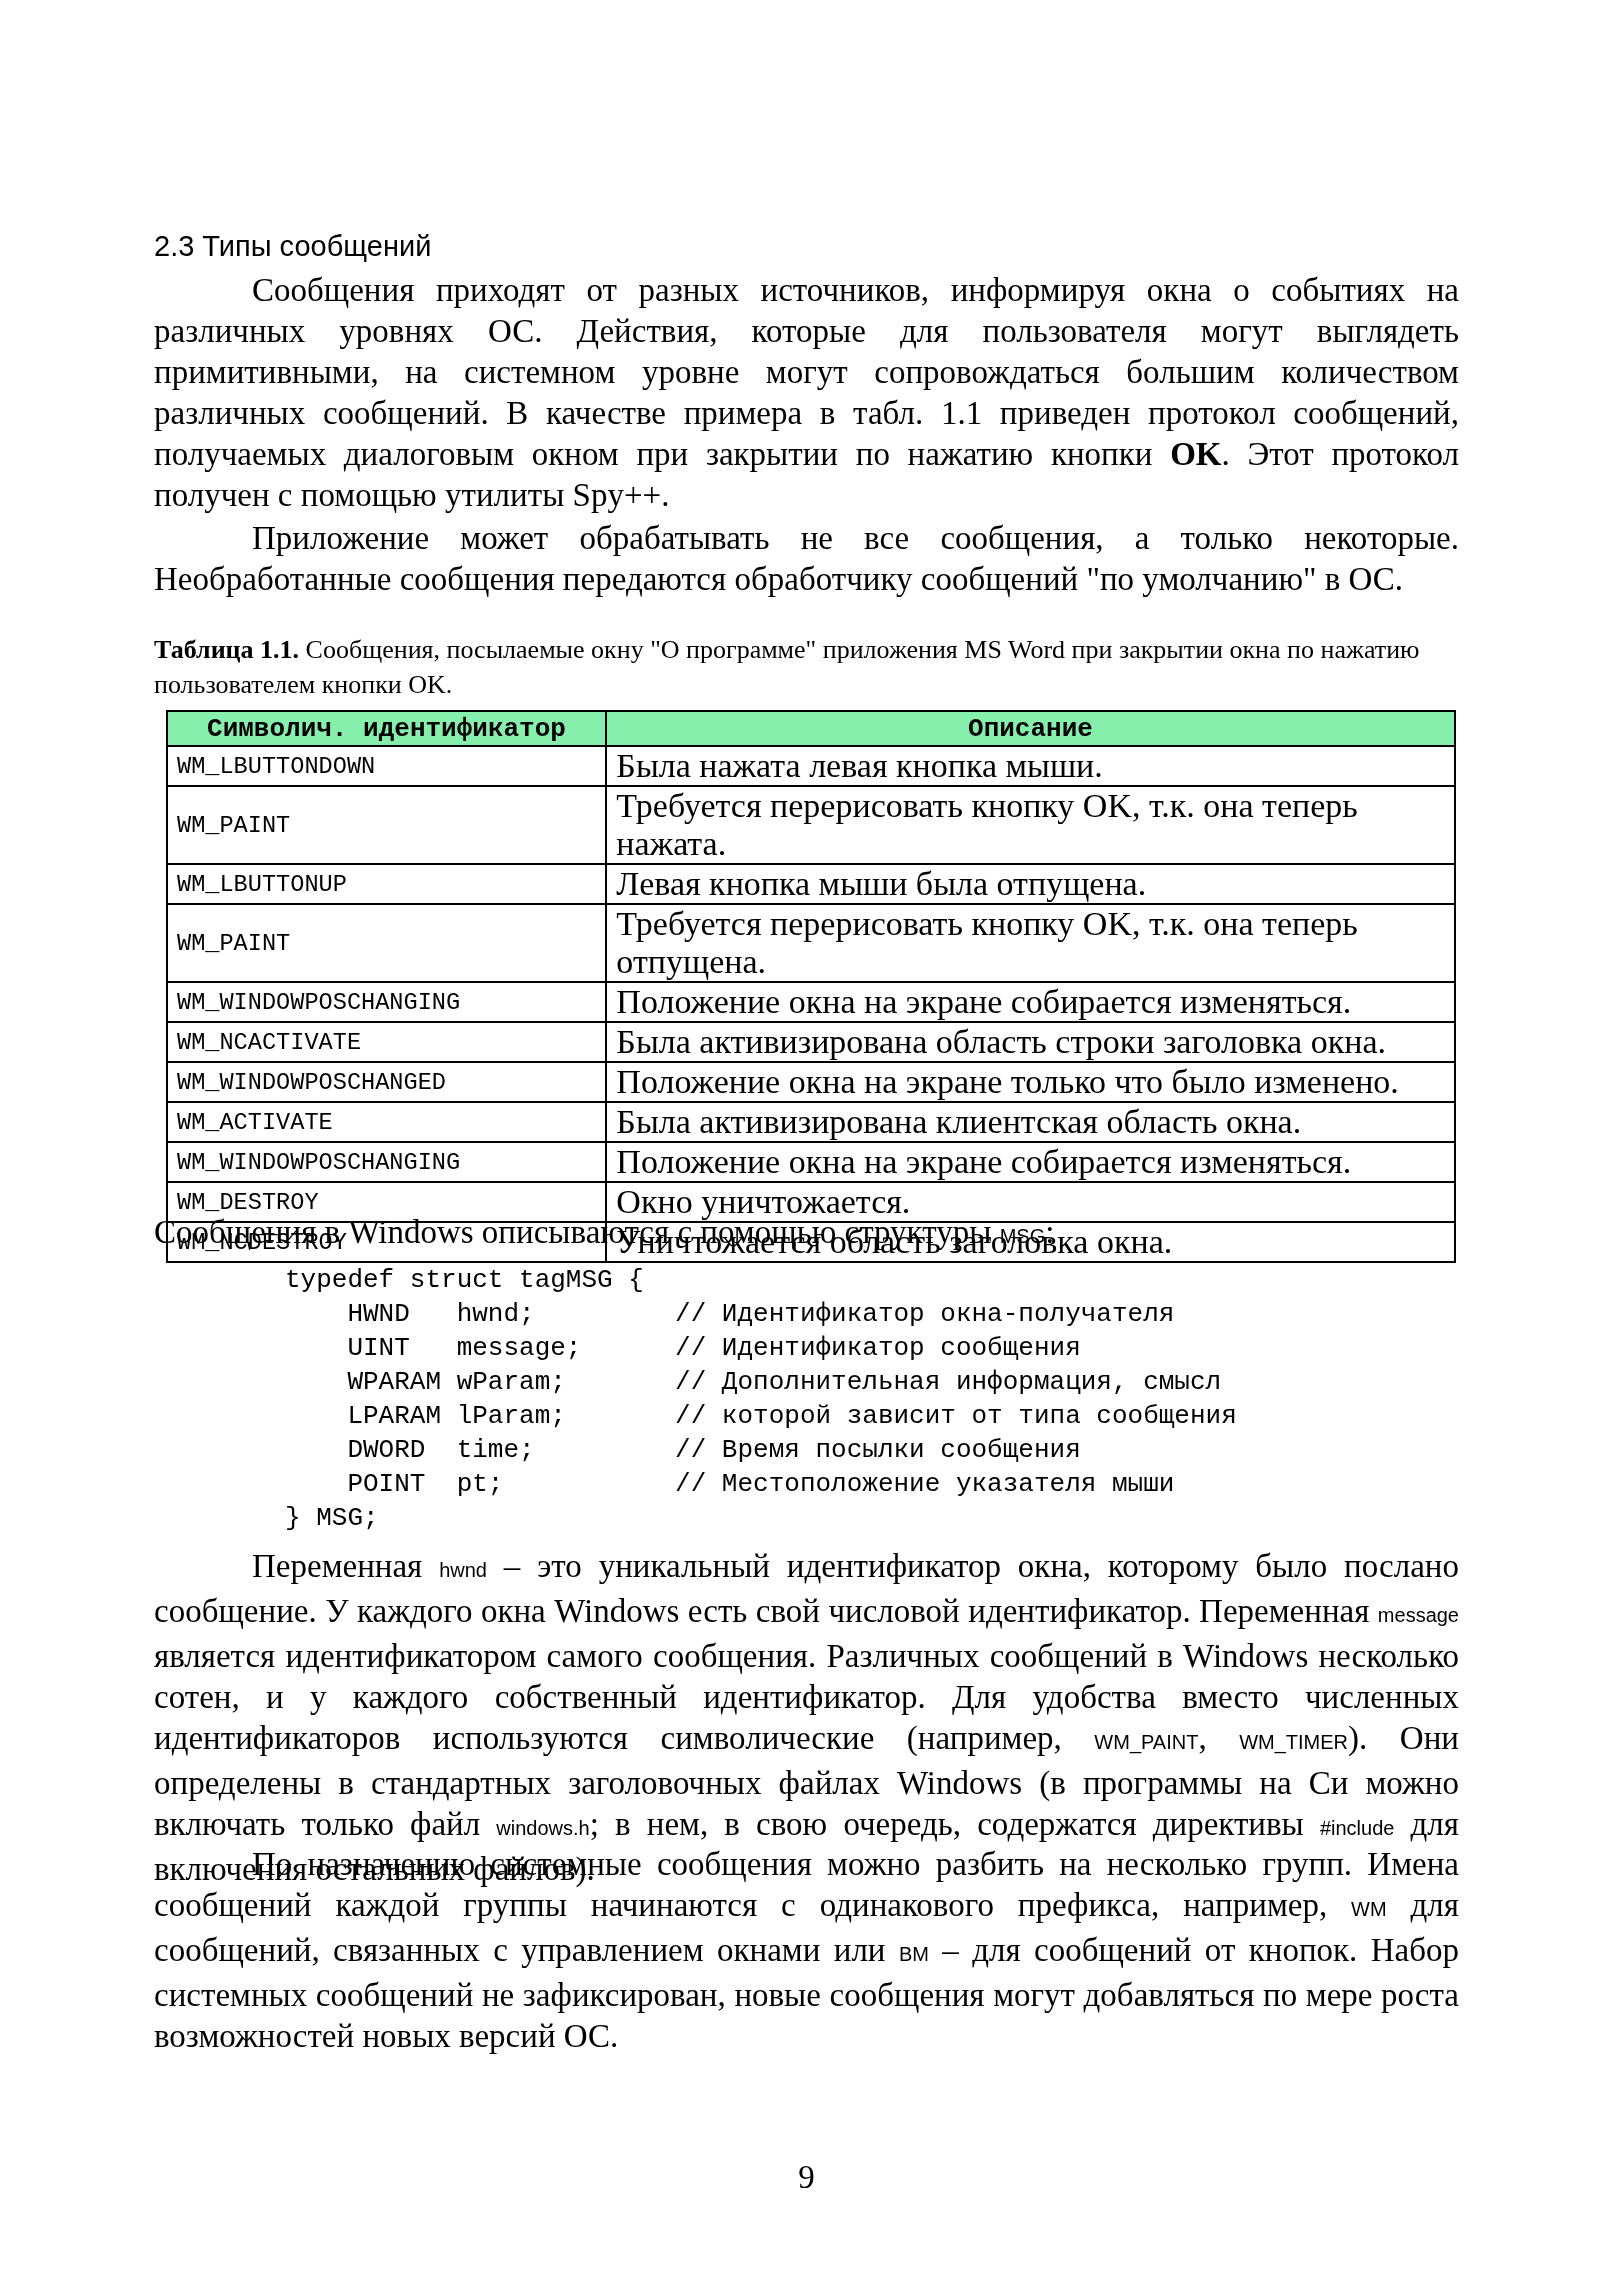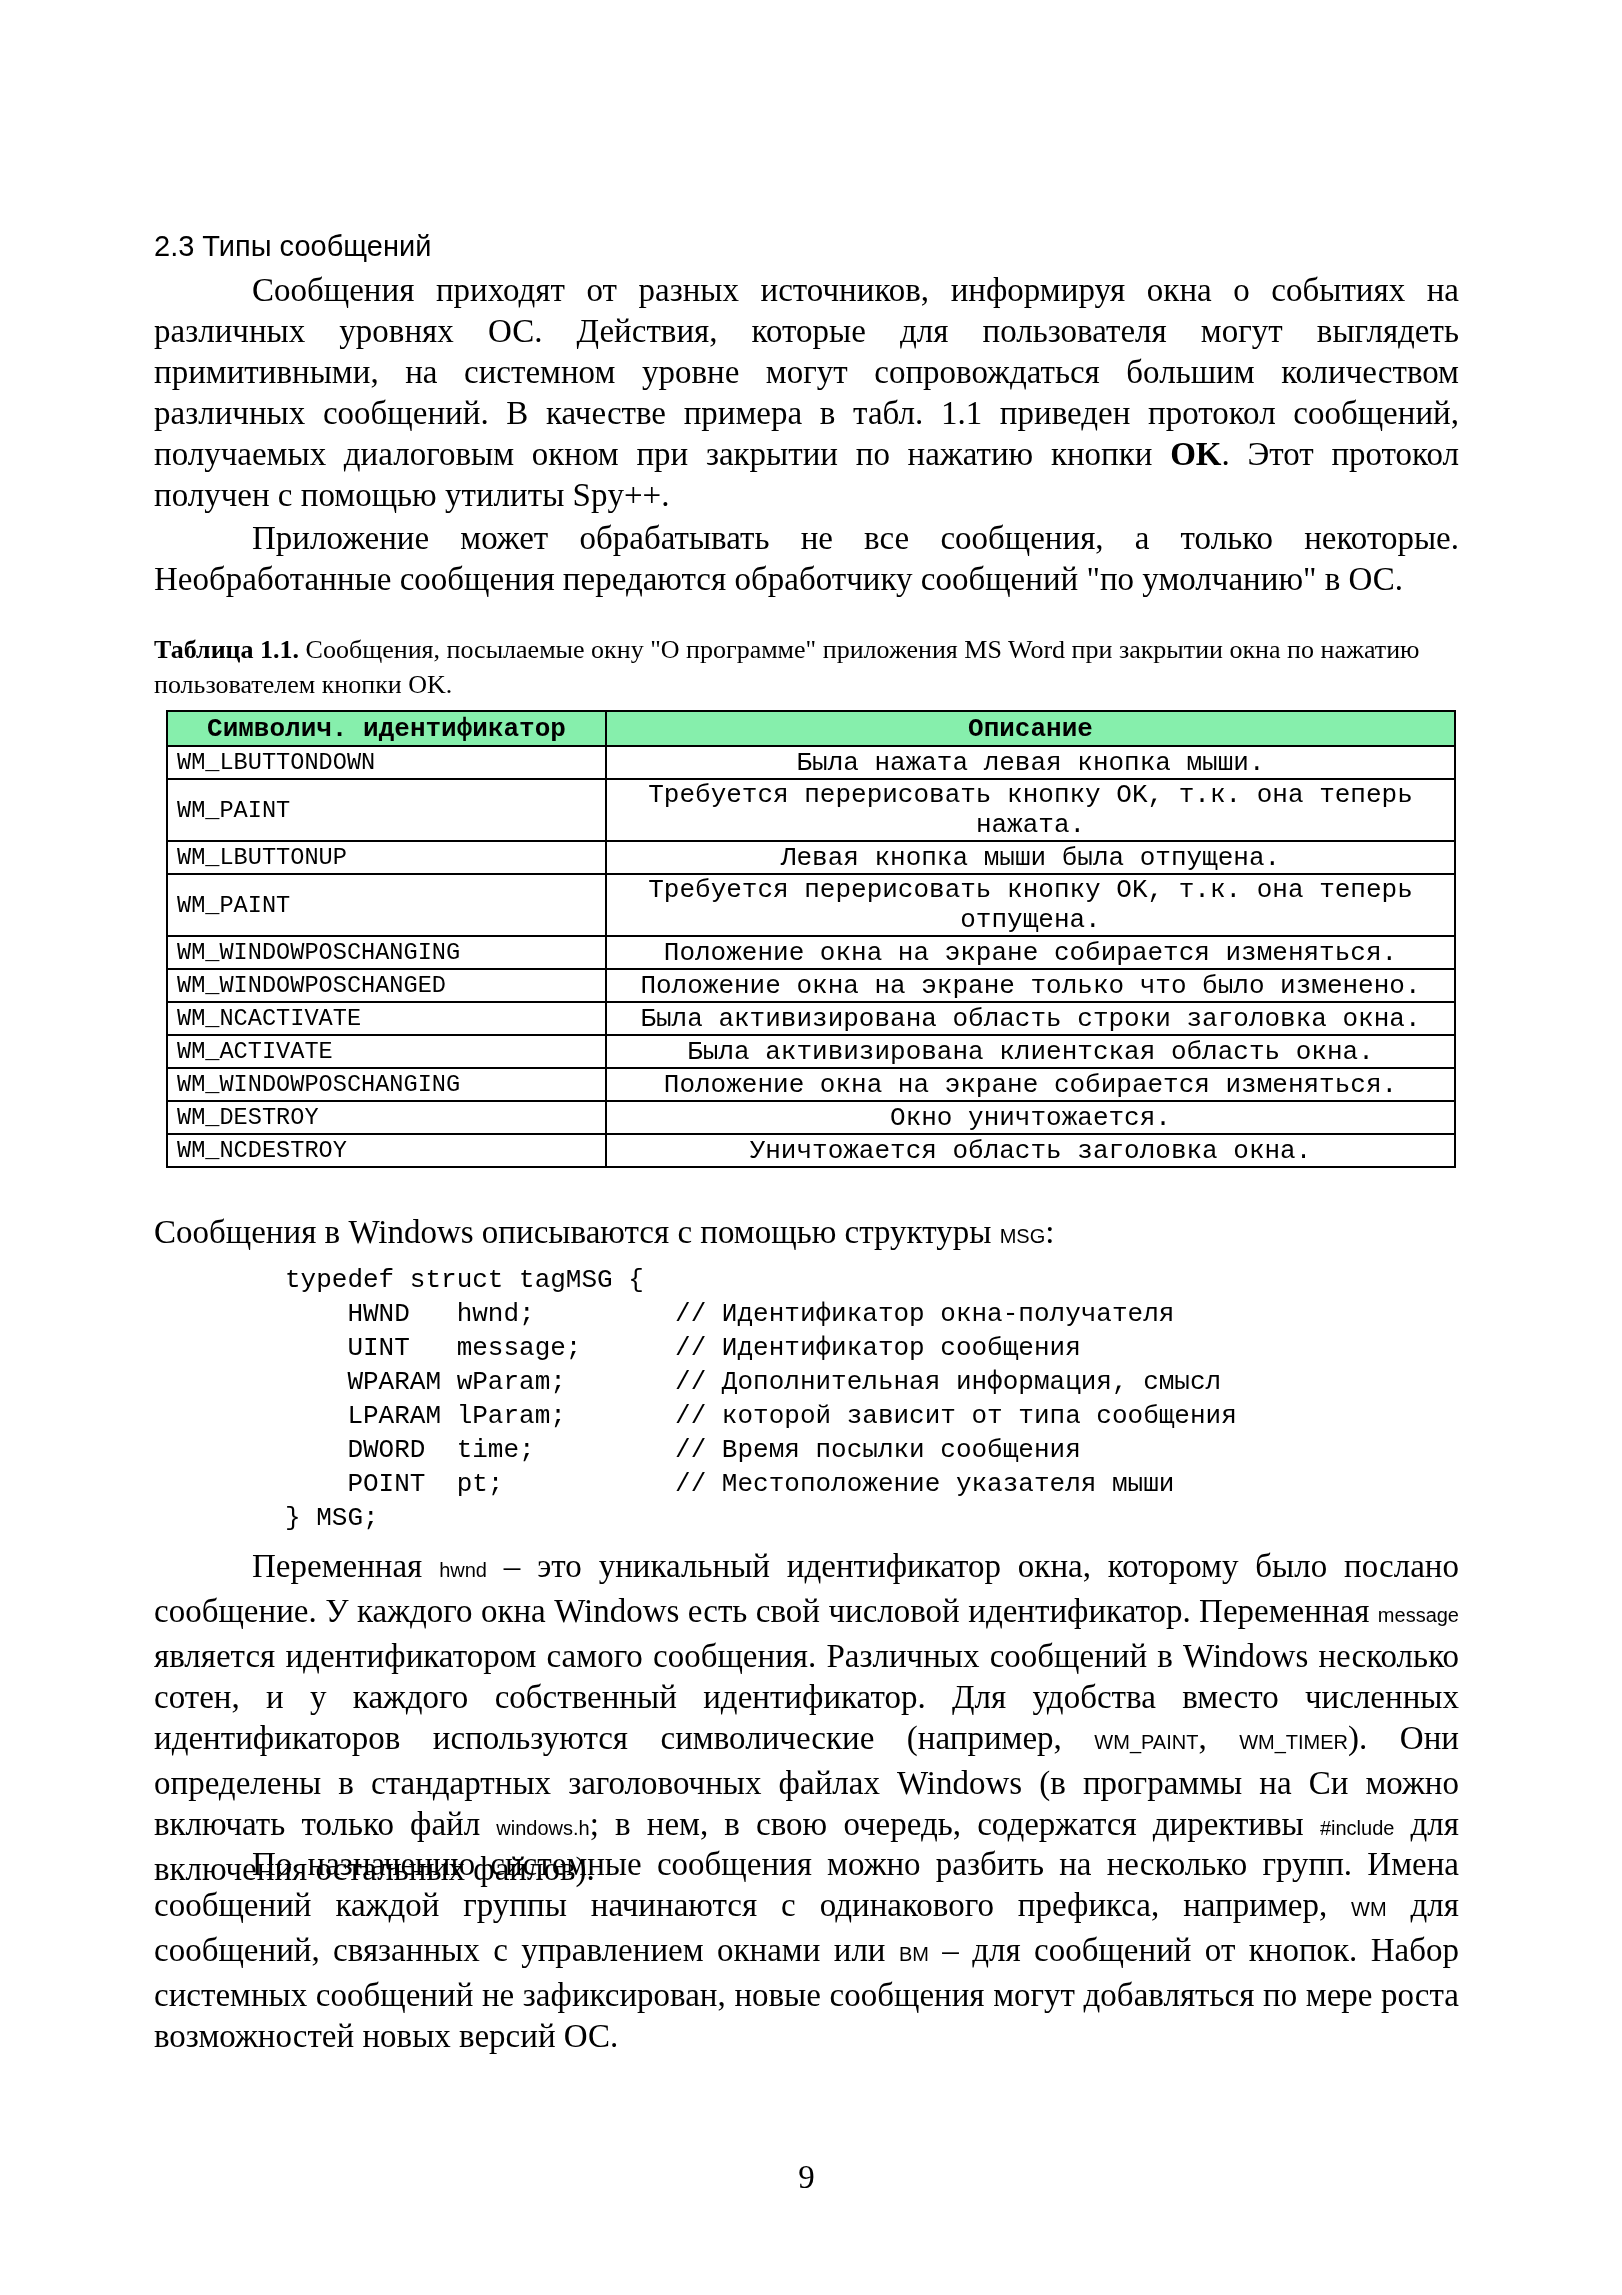--- a/index.html
+++ b/index.html
@@ -22,7 +22,7 @@
   table.msgs th, table.msgs td { border: 2.6px solid #000; padding: 0 9.2px; height: 31px; text-align: left; }
   table.msgs th { background: #86efac; font-family: Liberation Mono, monospace; font-weight: bold; font-size: 26px; text-align: center; height: 33px; }
   table.msgs td.id { font-family: "Liberation Mono", monospace; font-size: 23.6px; width: 419px; }
-  table.msgs td.desc { font-family: Liberation Mono, monospace; font-size: 26px; text-align: center; }
+  table.msgs td.desc { font-family: Liberation Serif, serif; font-size: 34px; }
 
   pre.code { position: absolute; left: 131px; top: 1263px; margin: 0; font-family: "Liberation Mono", "DejaVu Sans Mono", monospace; font-size: 26px; line-height: 34px; white-space: pre; }
 

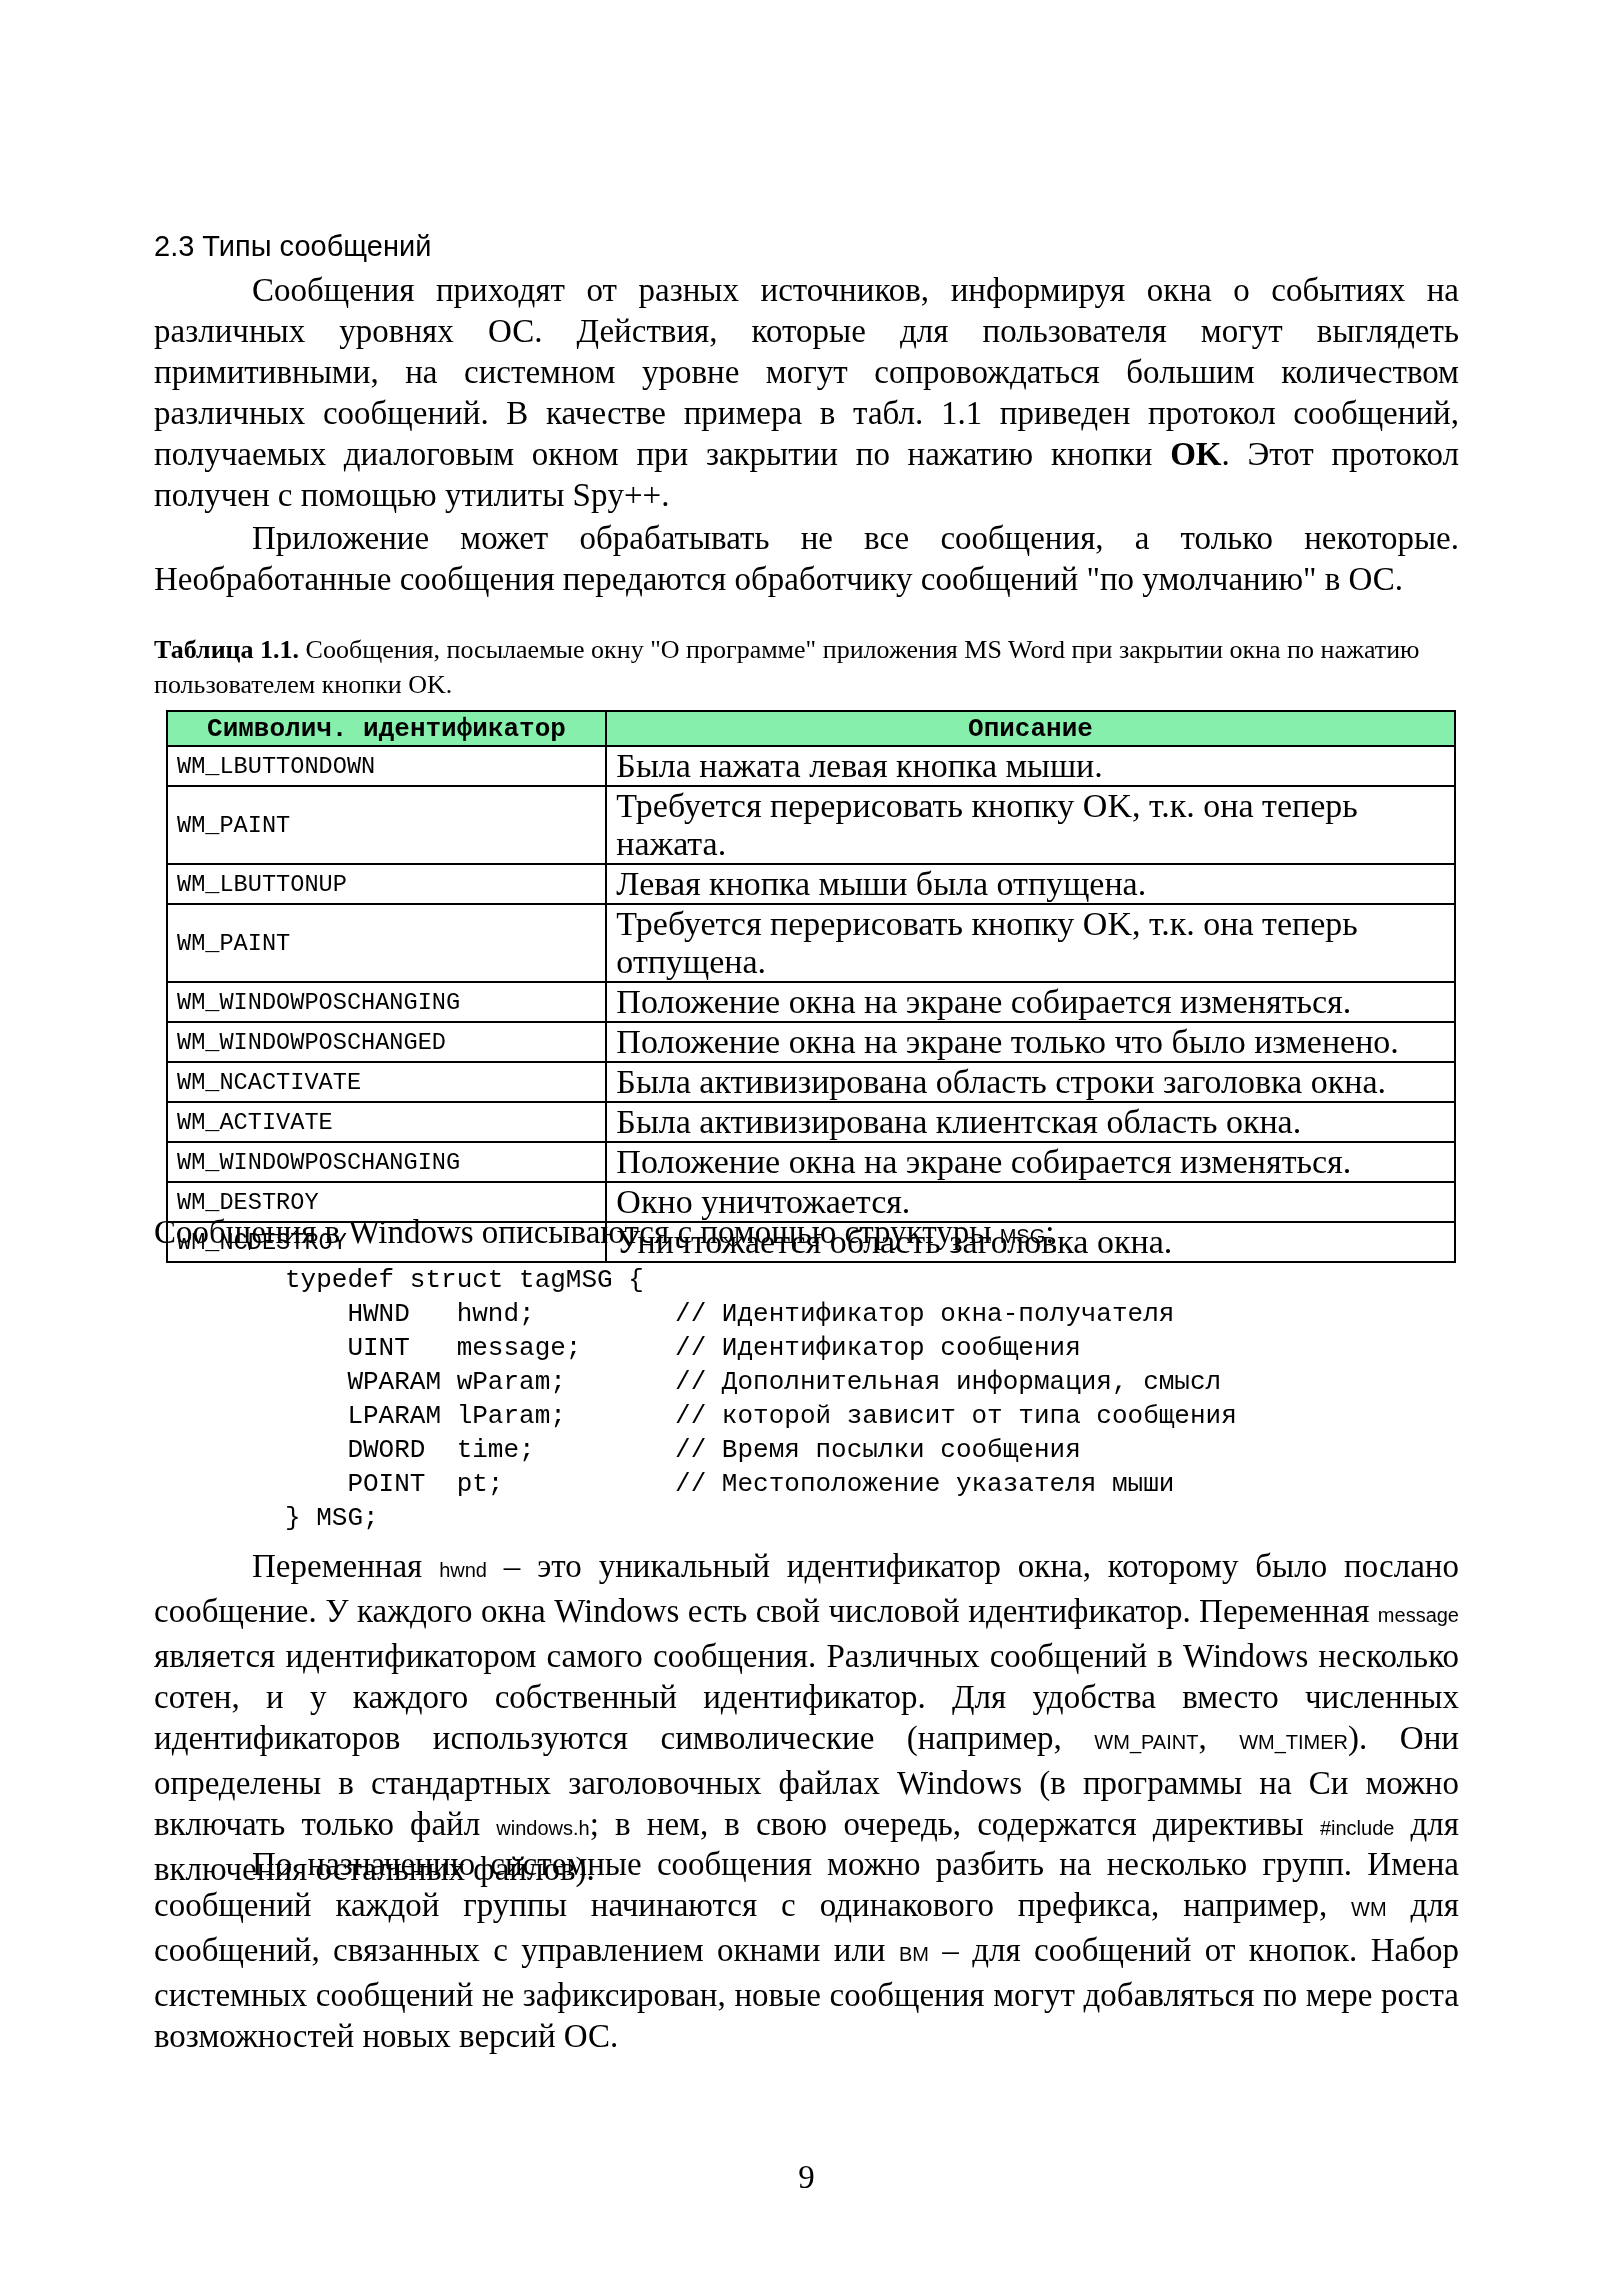--- a/index.html
+++ b/index.html
@@ -76,12 +76,12 @@
           <td class="desc">Положение окна на экране собирается изменяться.</td>
         </tr>
         <tr>
+          <td class="id">WM_NCACTIVATE</td>
+          <td class="desc">Была активизирована область строки заголовка окна.</td>
+        </tr>
+        <tr>
           <td class="id">WM_WINDOWPOSCHANGED</td>
           <td class="desc">Положение окна на экране только что было изменено.</td>
-        </tr>
-        <tr>
-          <td class="id">WM_NCACTIVATE</td>
-          <td class="desc">Была активизирована область строки заголовка окна.</td>
         </tr>
         <tr>
           <td class="id">WM_ACTIVATE</td>

